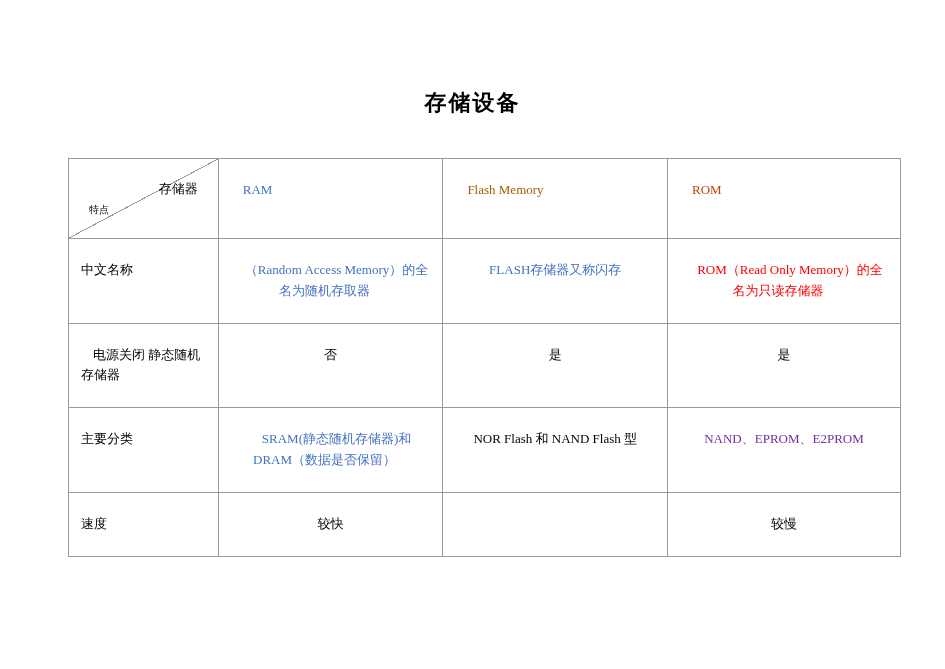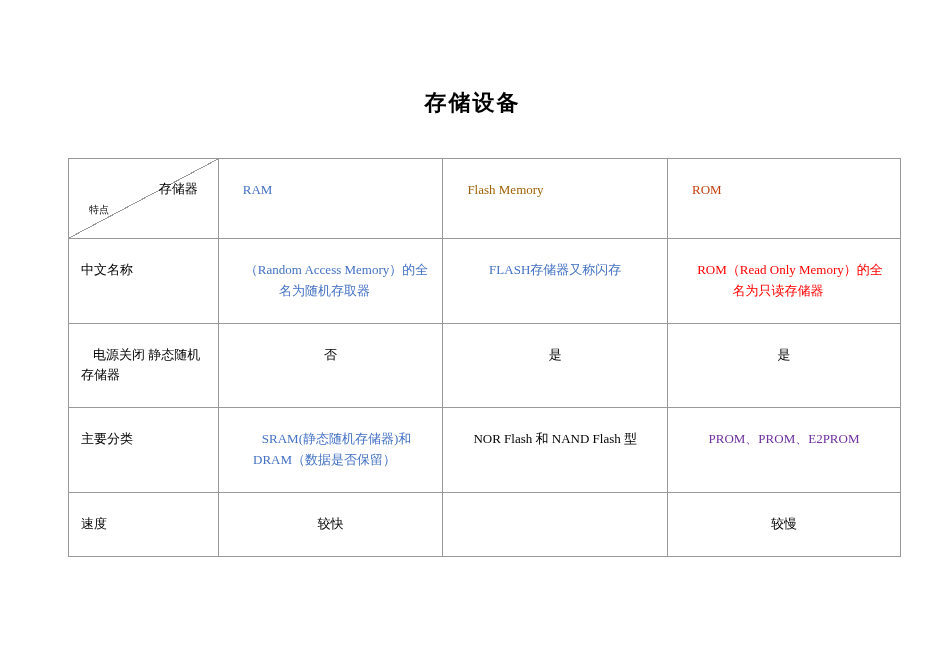--- a/index.html
+++ b/index.html
@@ -190,7 +190,7 @@
           <span>NOR Flash 和 NAND Flash 型</span>
         </td>
         <td class="row-content">
-          <span class="text-purple">PROM、PROM、E2PROM</span>
+          <span class="text-purple">NAND、EPROM、E2PROM</span>
         </td>
       </tr>
 

